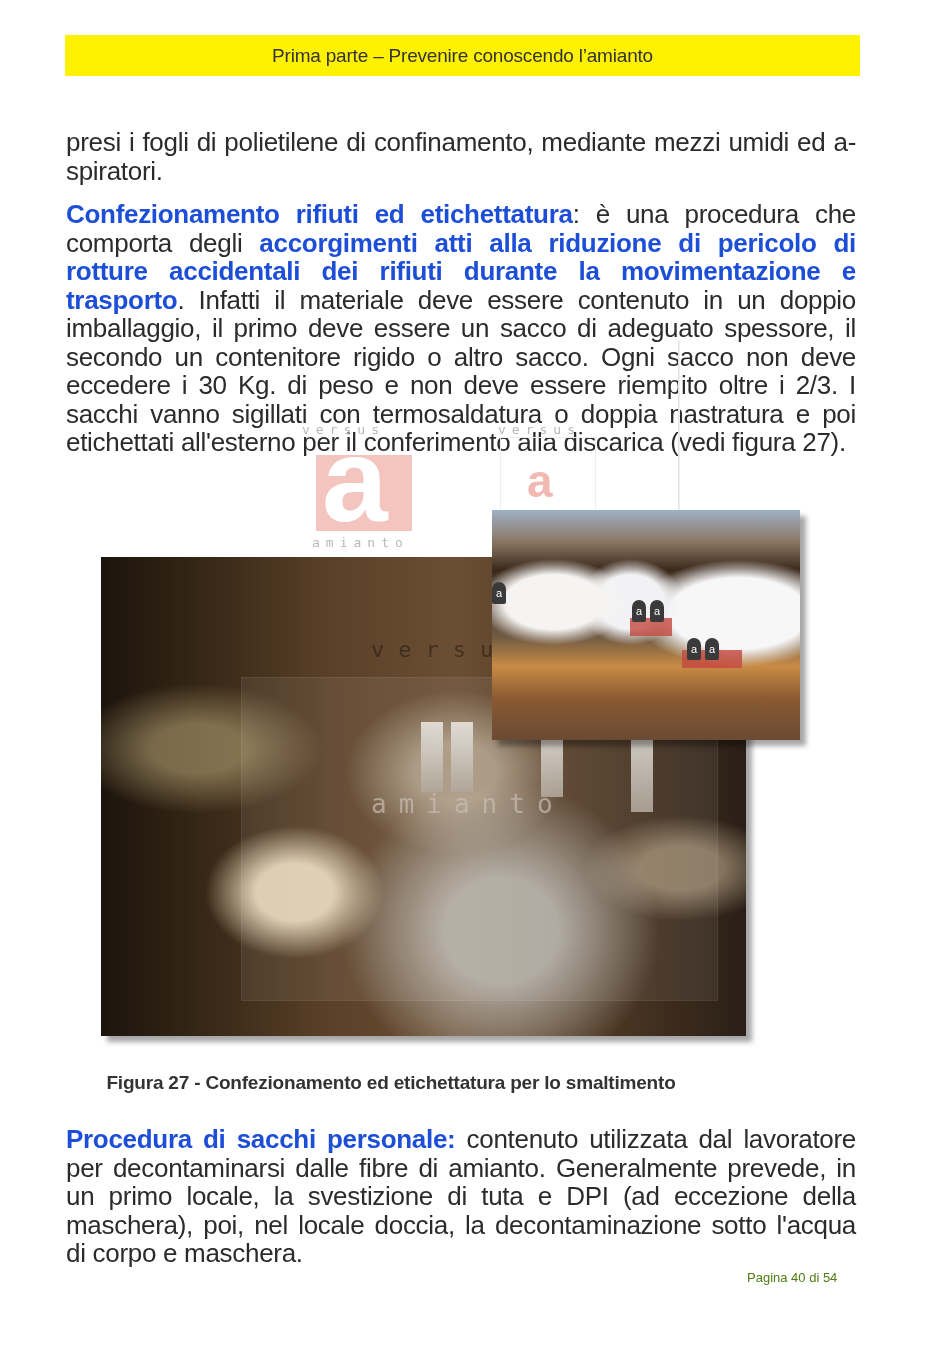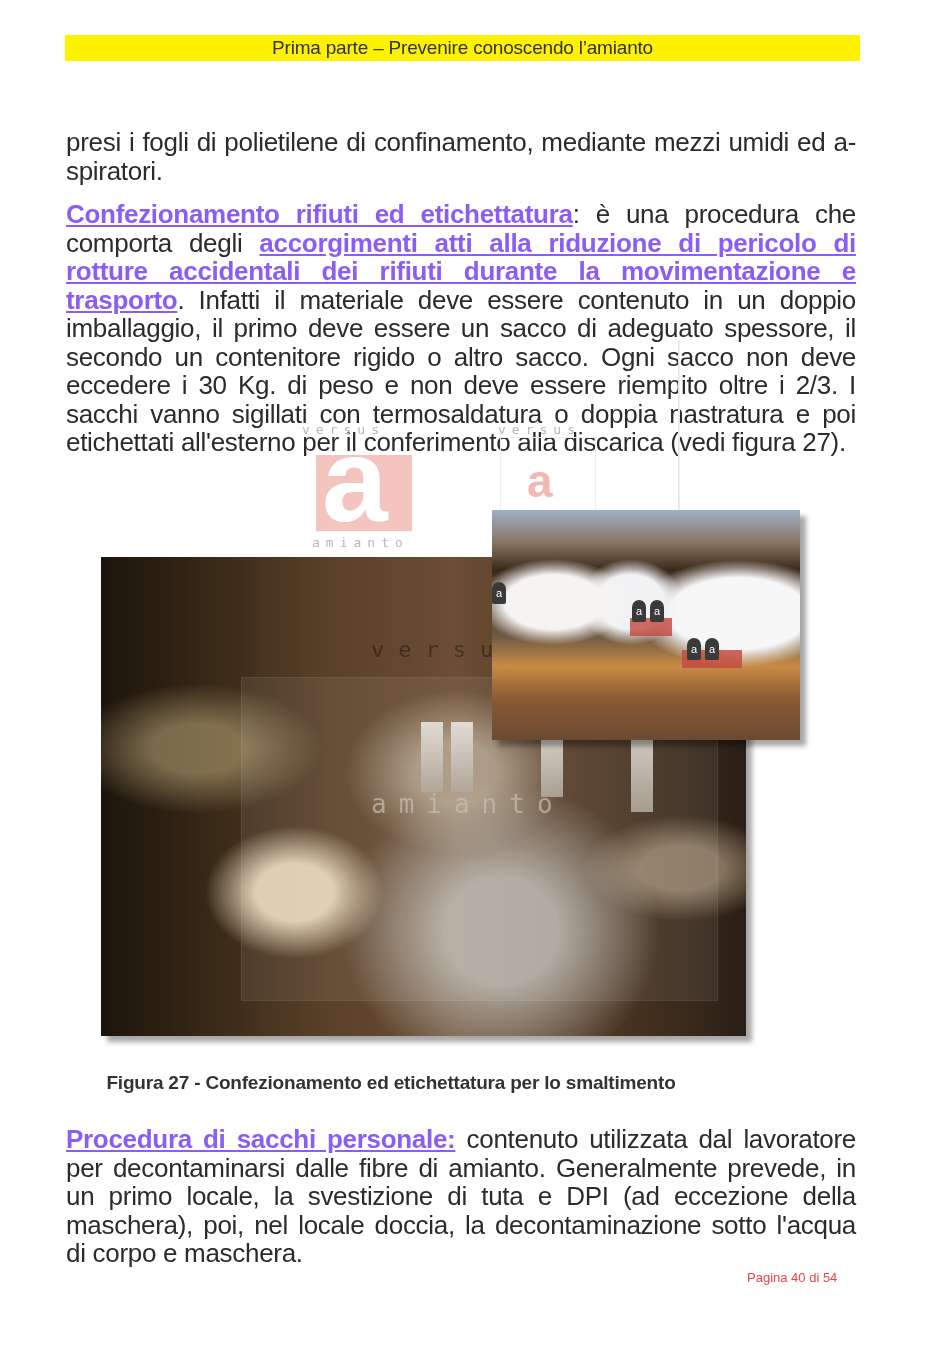--- a/index.html
+++ b/index.html
@@ -5,7 +5,7 @@
     html, body { margin:0; padding:0; background:#ffffff; }
     body { width:951px; height:1345px; position:relative; overflow:hidden;
            font-family:"Liberation Sans", sans-serif; color:#2a2a2a; }
-    .header-band { position:absolute; left:65px; top:35px; width:795px; height:26px;
+    .header-band { position:absolute; left:65px; top:35px; width:795px; height:41px;
                    background:#fff200; display:flex; align-items:center; justify-content:center; }
     .header-band span { font-size:19px; color:#333; letter-spacing:-0.2px; }
     .para { position:absolute; left:66px; width:790px; font-size:26px; line-height:28.5px;

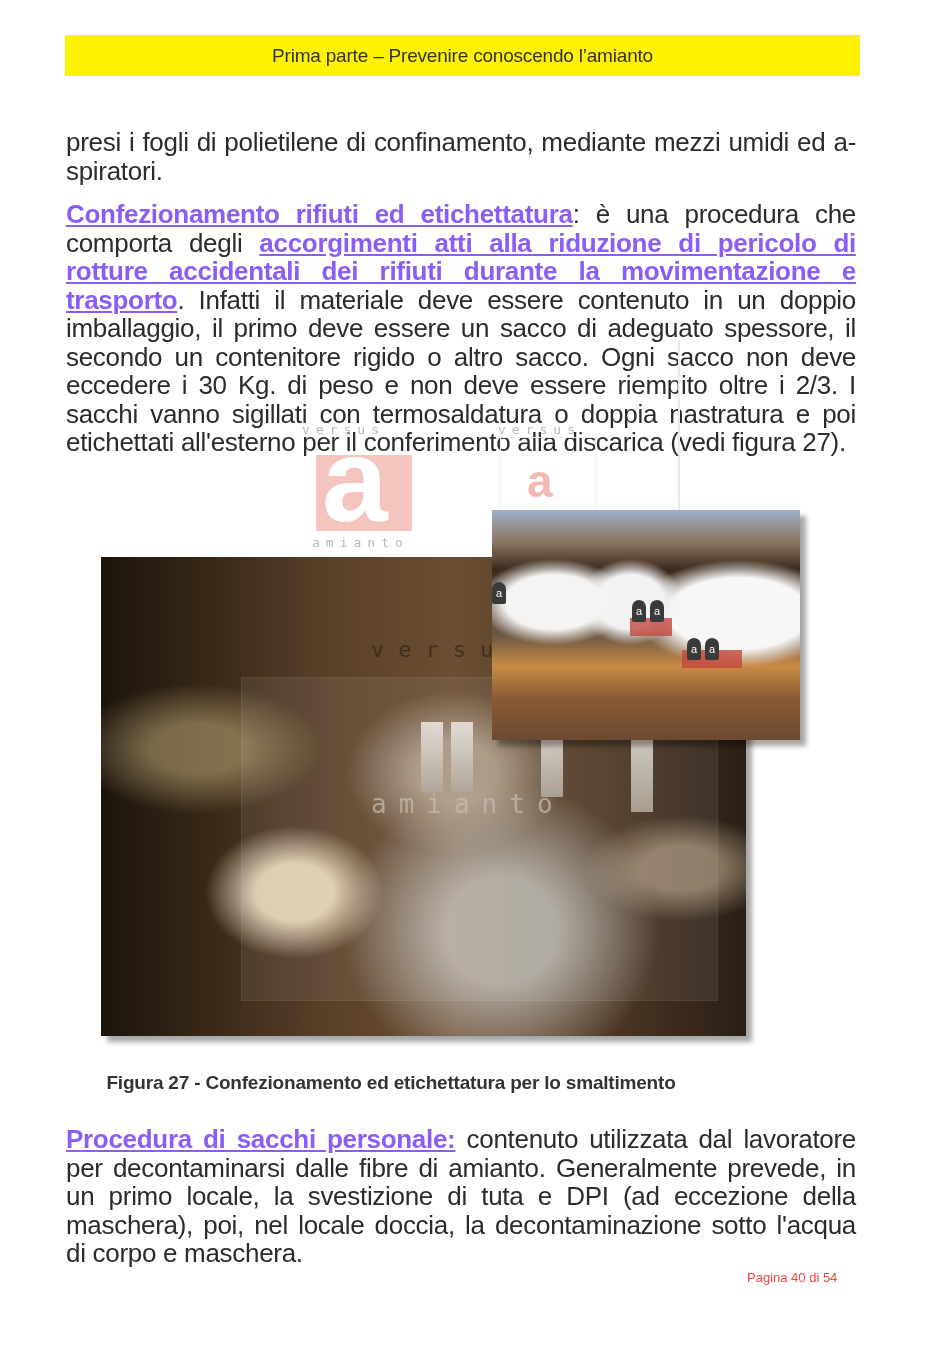--- a/index.html
+++ b/index.html
@@ -10,7 +10,7 @@
     .header-band span { font-size:19px; color:#333; letter-spacing:-0.2px; }
     .para { position:absolute; left:66px; width:790px; font-size:26px; line-height:28.5px;
             text-align:justify; color:#2b2b2b; letter-spacing:-0.3px; }
-    .para b { font-weight:bold; color:#8b5cf6;text-decoration:underline; }
+    .para b { font-weight:bold; color:#1d4ed8; }
     #p1 { top:128px; }
     #p2 { top:200px; }
     #p3 { top:1125px; }

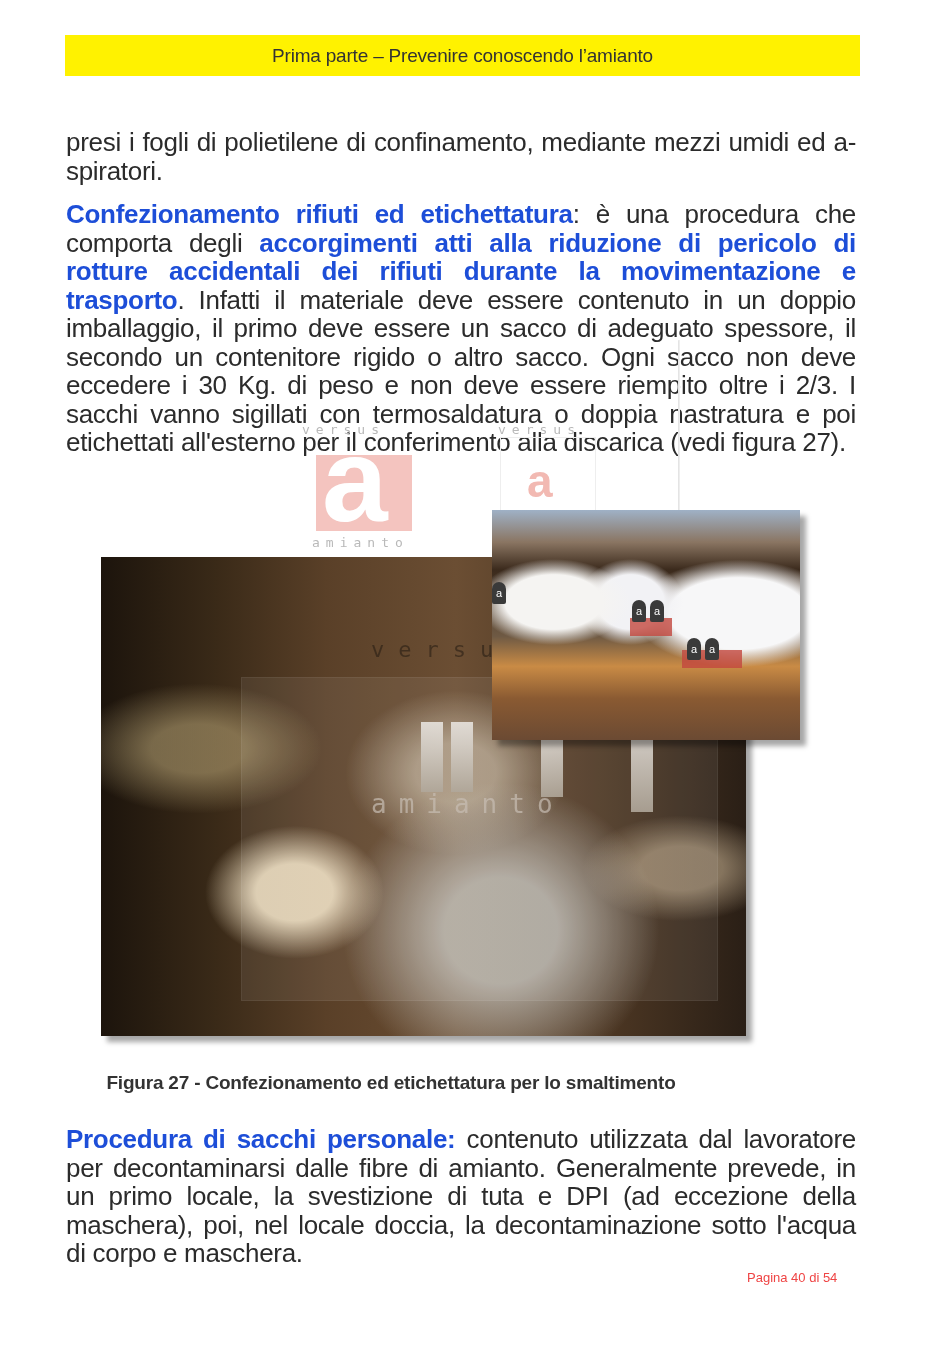--- a/index.html
+++ b/index.html
@@ -48,7 +48,7 @@
 
     .caption { position:absolute; left:0; width:782px; top:1072px; text-align:center;
                font-size:19px; font-weight:bold; color:#333; letter-spacing:-0.2px; }
-    .page-num { position:absolute; left:747px; top:1270px; font-size:13px; color:#ef4444; }
+    .page-num { position:absolute; left:747px; top:1270px; font-size:13px; color:#4d7c0f; }
   </style>
 </head>
 <body>

